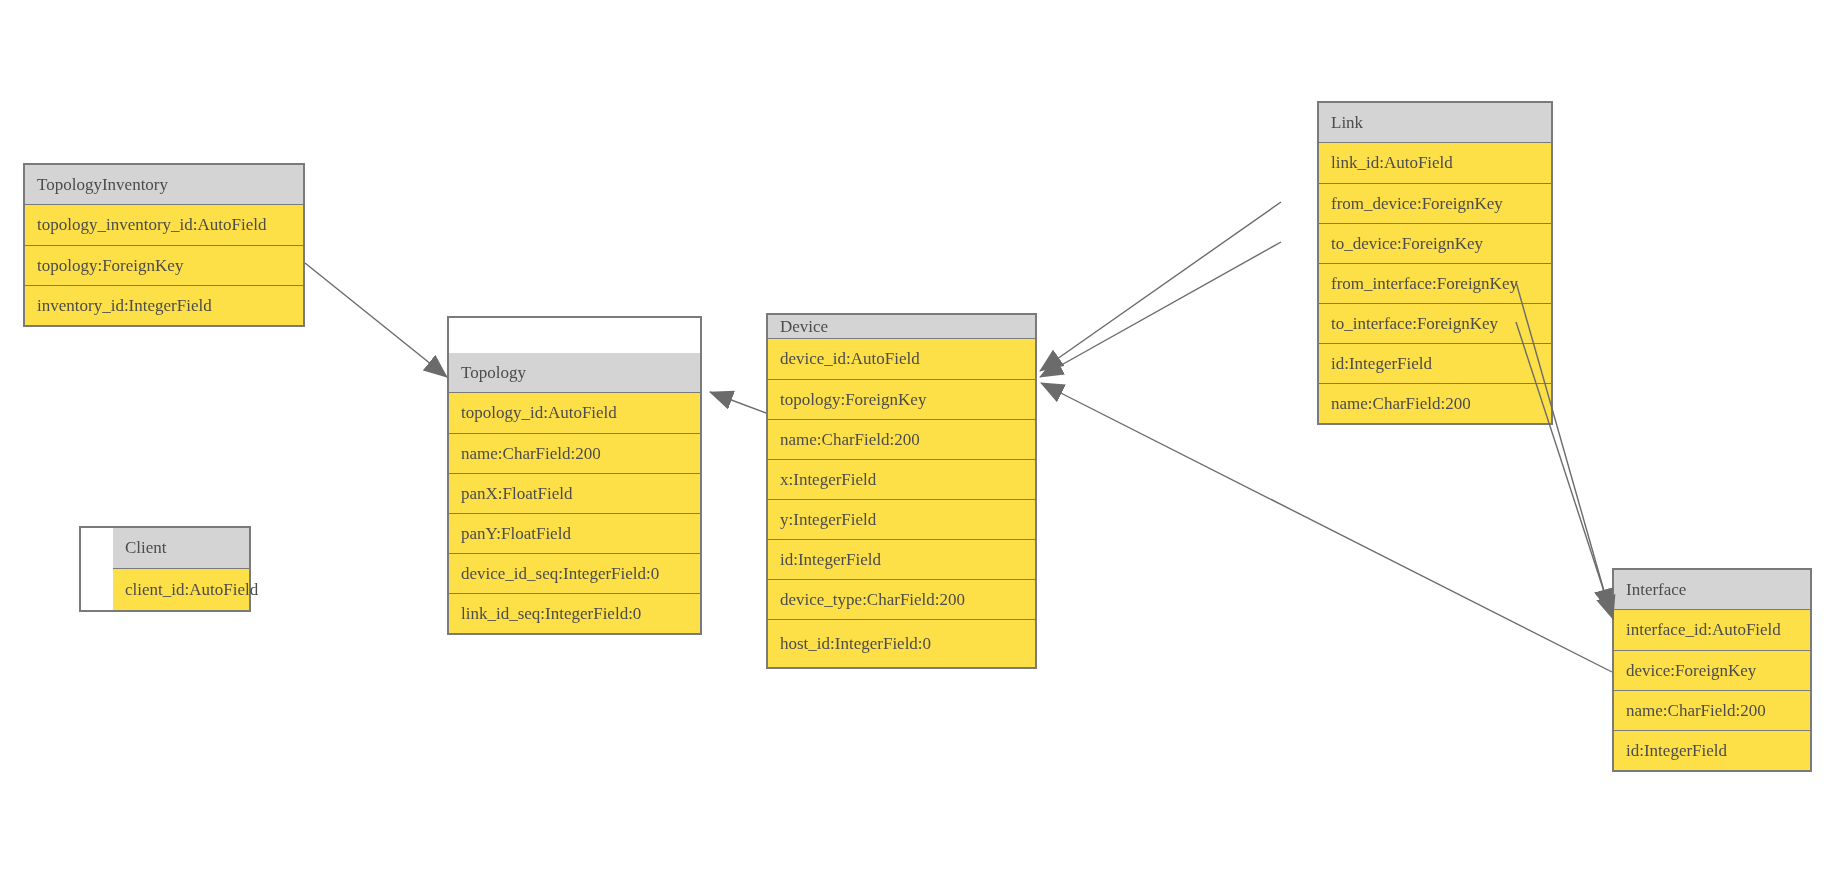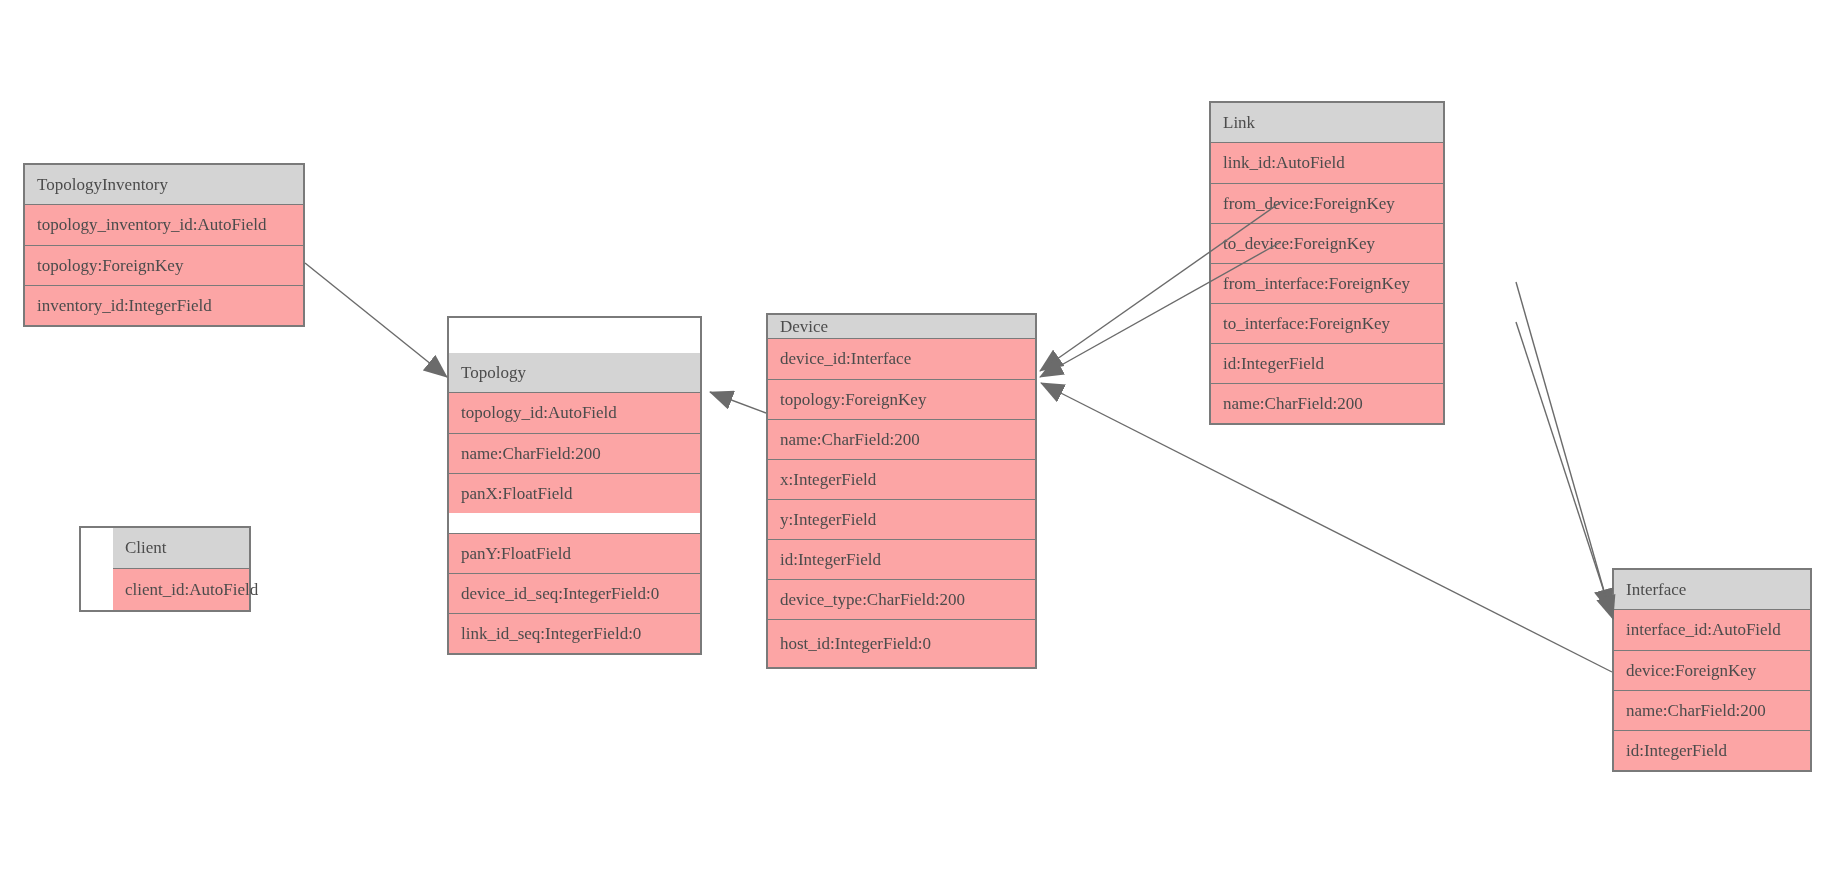--- a/index.html
+++ b/index.html
@@ -88,7 +88,7 @@
         <div class="entity-row" style="height: 40px;">device_type:CharField:200</div>
         <div class="entity-row" style="height: 48px;">host_id:IntegerField:0</div>
       </div>
-      <div class="entity" style="left: 1209px; top: 101px; width: 236px;">
+      <div class="entity" style="left: 1317px; top: 101px; width: 236px;">
         <div class="entity-title" style="height: 40px;">Link</div>
         <div class="entity-row" style="height: 40px;">link_id:AutoField</div>
         <div class="entity-row" style="height: 40px;">from_device:ForeignKey</div>

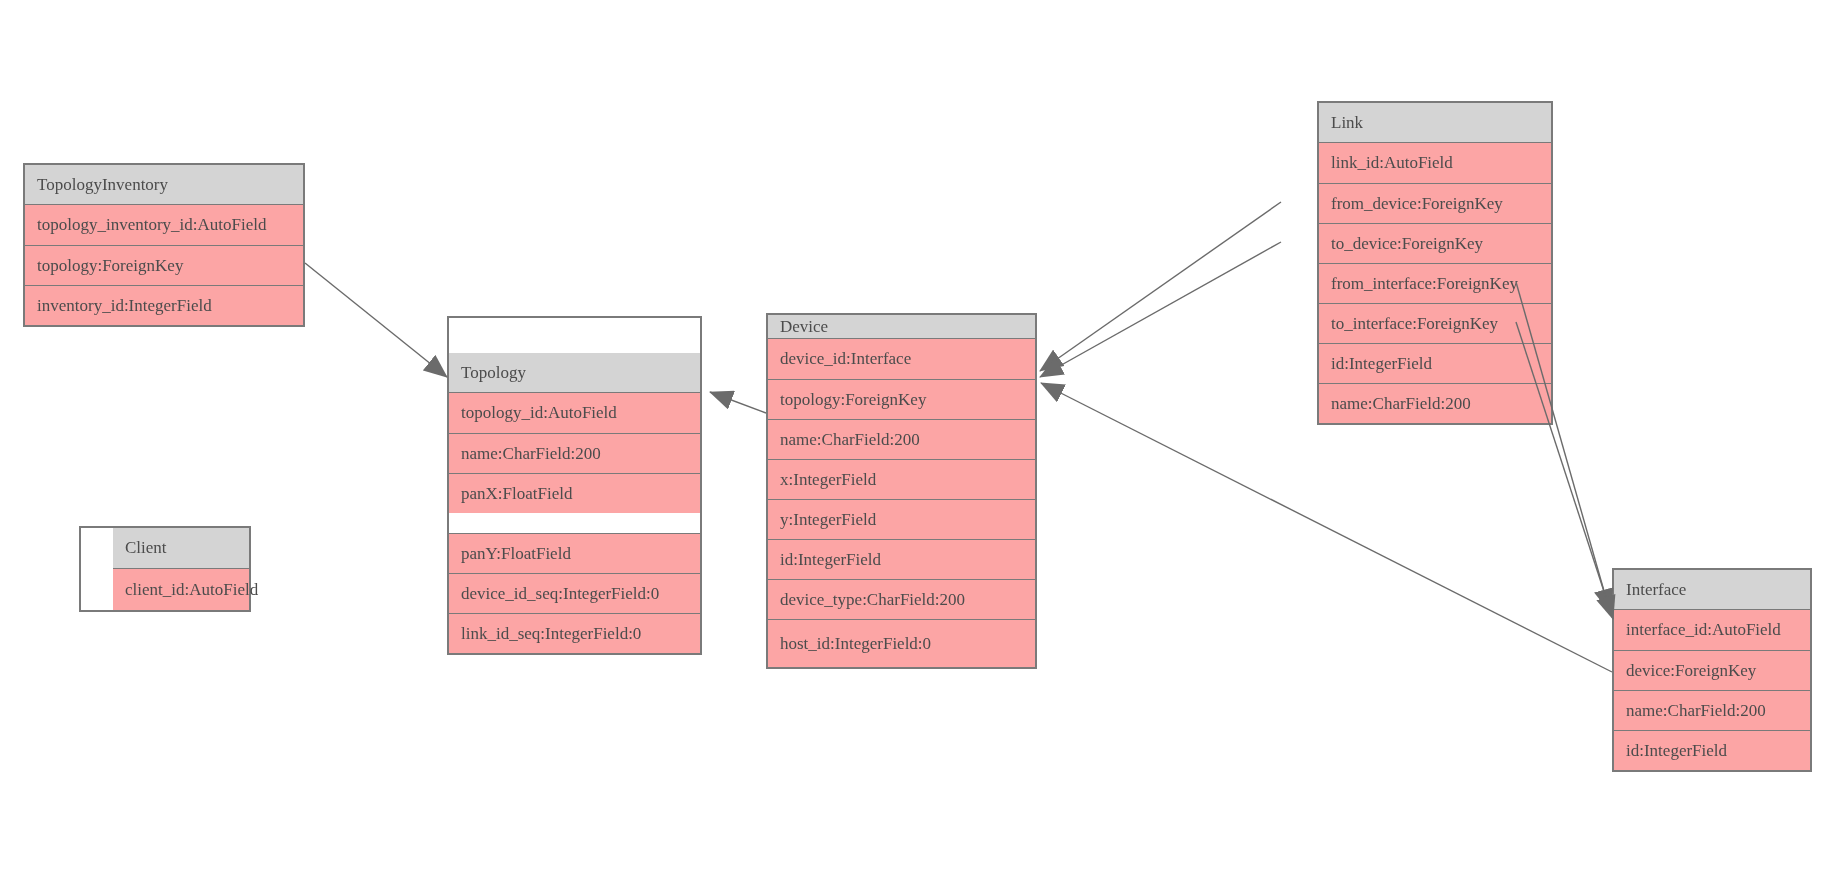--- a/index.html
+++ b/index.html
@@ -48,7 +48,7 @@
     box-sizing: border-box;
     display: flex; align-items: center;
     padding: 0 12px;
-    background: #fca5a5;
+    background: #fde047;
     white-space: nowrap;
   }
   .entity-row ~ .entity-row { border-top: 1px solid var(--border); }

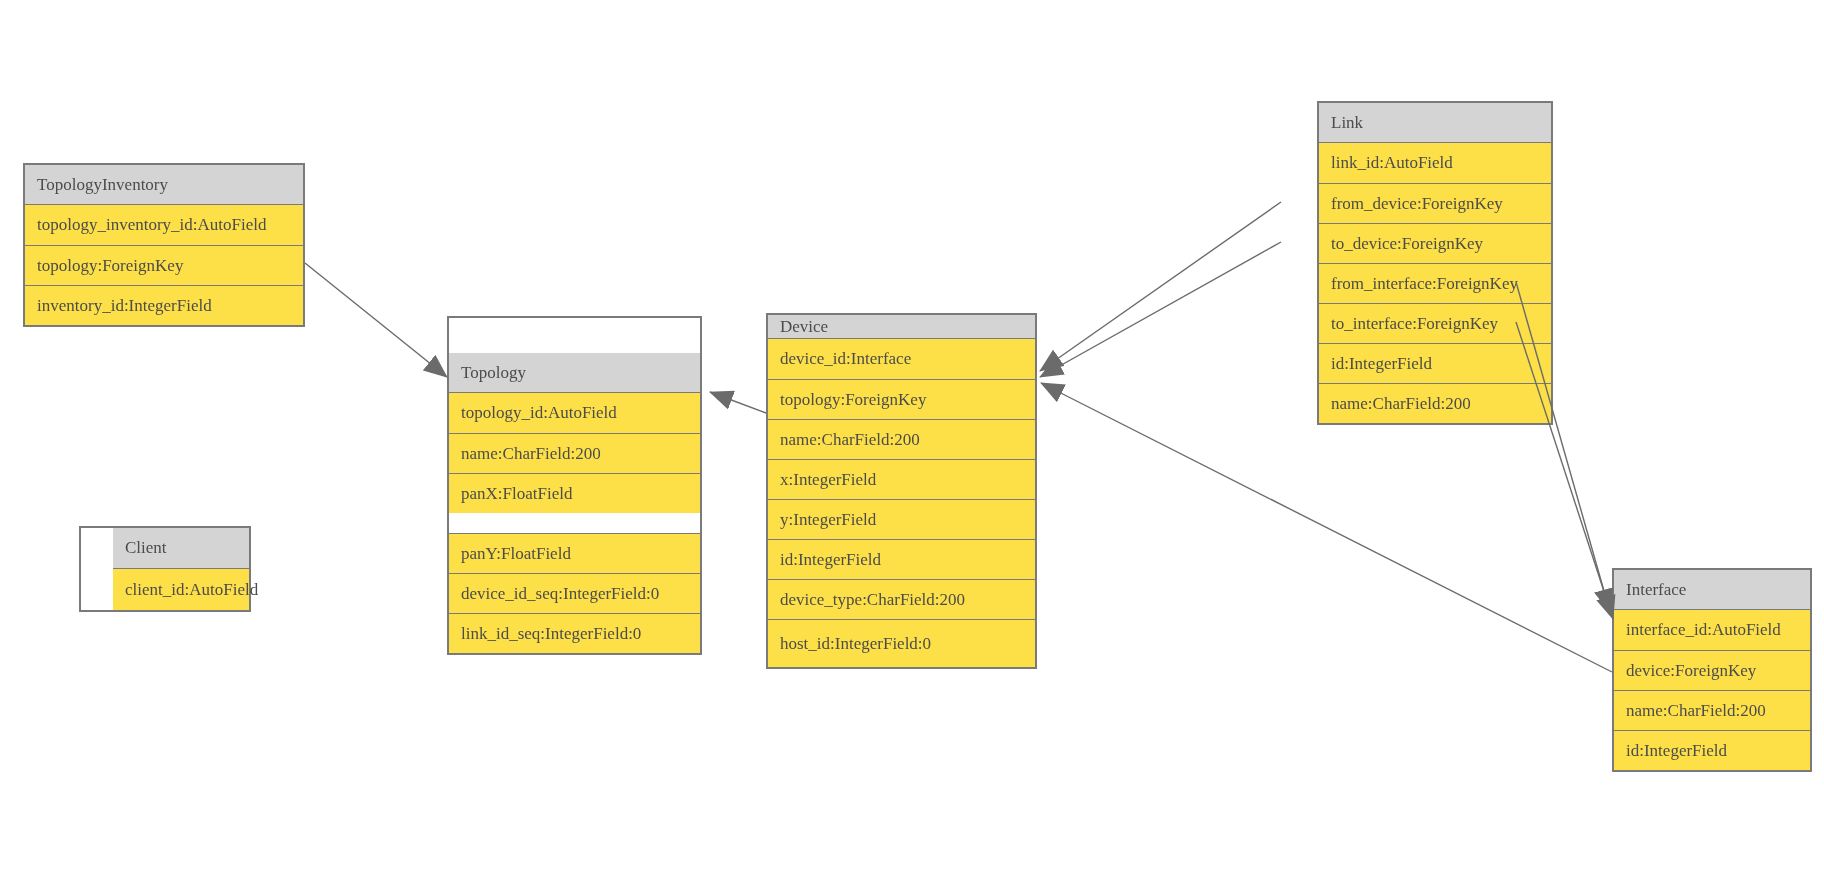--- a/index.html
+++ b/index.html
@@ -79,7 +79,7 @@
       </div>
       <div class="entity" style="left: 766px; top: 313px; width: 271px;">
         <div class="entity-title" style="height: 24px;">Device</div>
-        <div class="entity-row" style="height: 40px;">device_id:Interface</div>
+        <div class="entity-row" style="height: 40px;">device_id:AutoField</div>
         <div class="entity-row" style="height: 40px;">topology:ForeignKey</div>
         <div class="entity-row" style="height: 40px;">name:CharField:200</div>
         <div class="entity-row" style="height: 40px;">x:IntegerField</div>

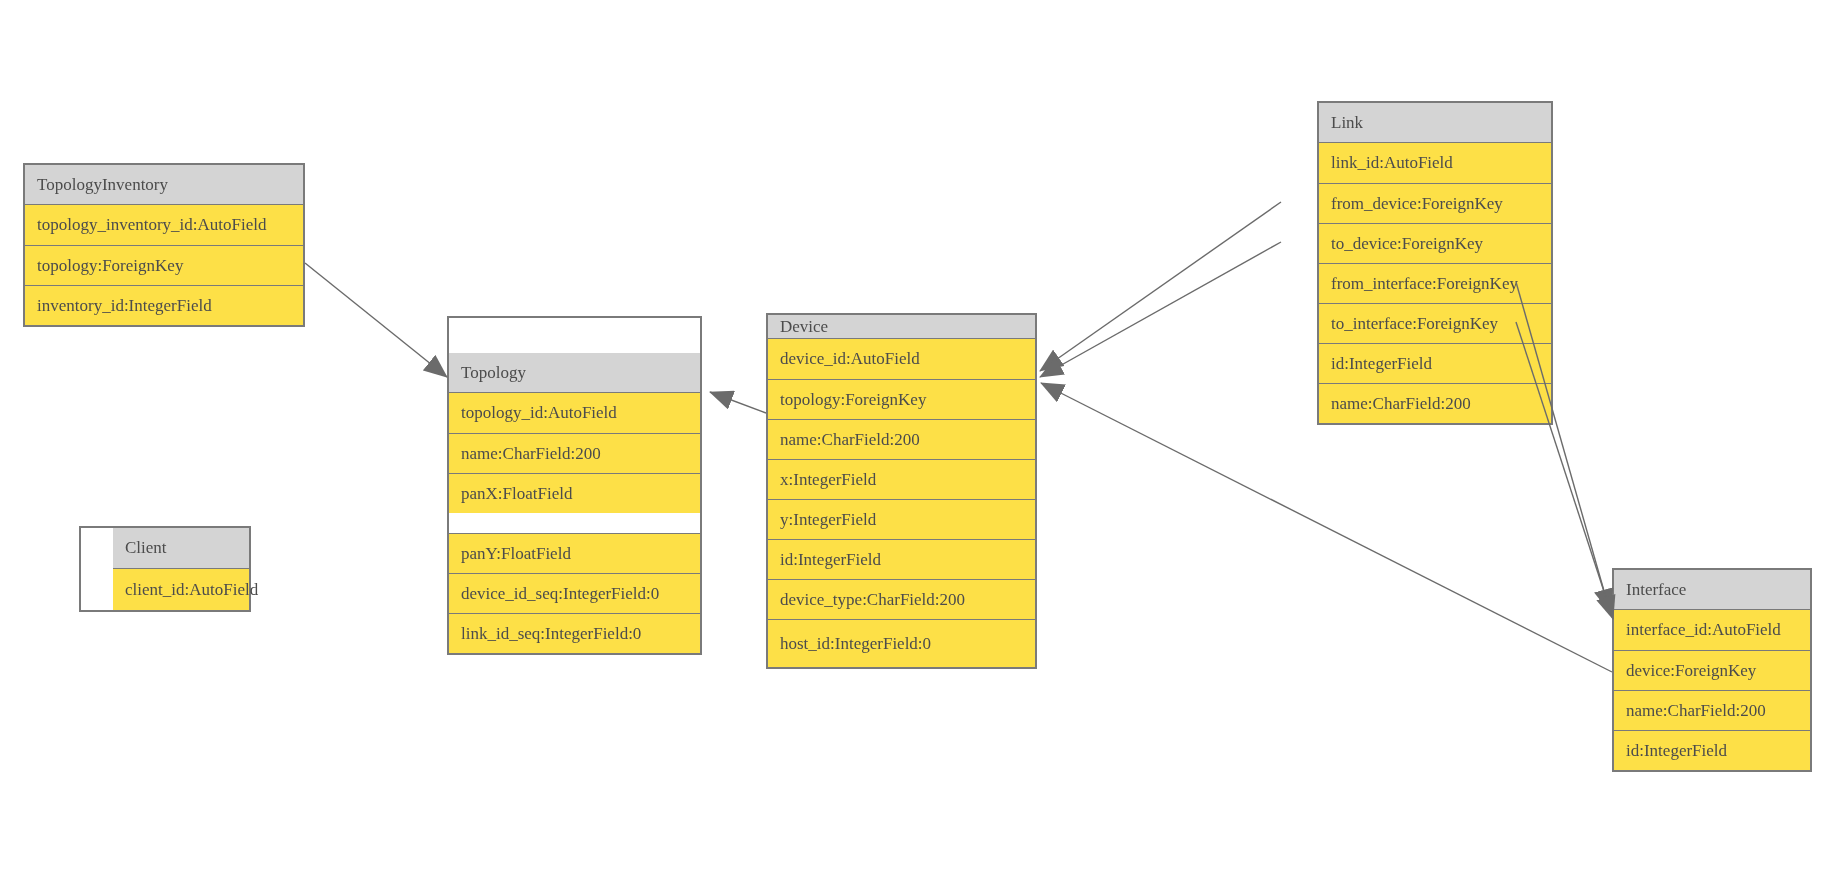--- a/index.html
+++ b/index.html
@@ -69,7 +69,7 @@
         <div class="entity-row" style="height: 40px;">topology_id:AutoField</div>
         <div class="entity-row" style="height: 40px;">name:CharField:200</div>
         <div class="entity-row" style="height: 40px;">panX:FloatField</div>
-        <div class="entity-row" style="height: 40px; margin-top: 20px;">panY:FloatField</div>
+        <div class="entity-row" style="height: 40px;">panY:FloatField</div>
         <div class="entity-row" style="height: 40px;">device_id_seq:IntegerField:0</div>
         <div class="entity-row" style="height: 40px;">link_id_seq:IntegerField:0</div>
       </div>

